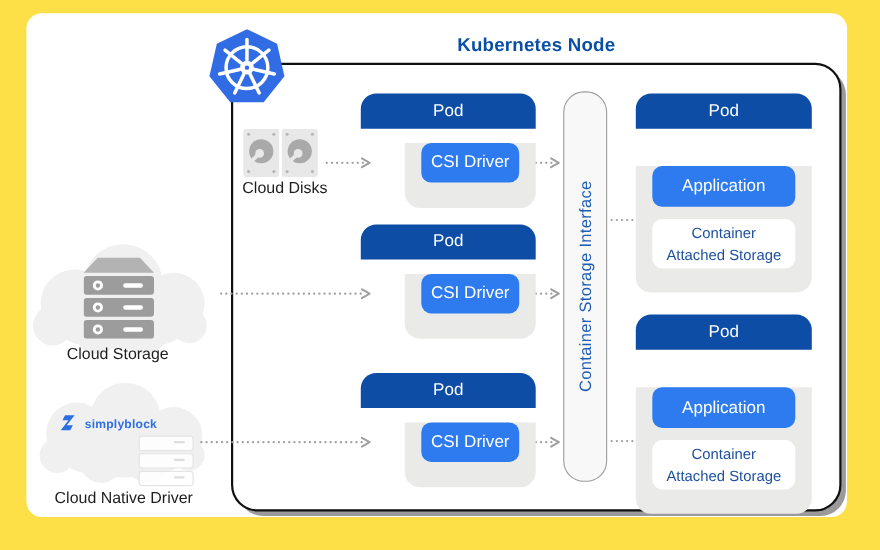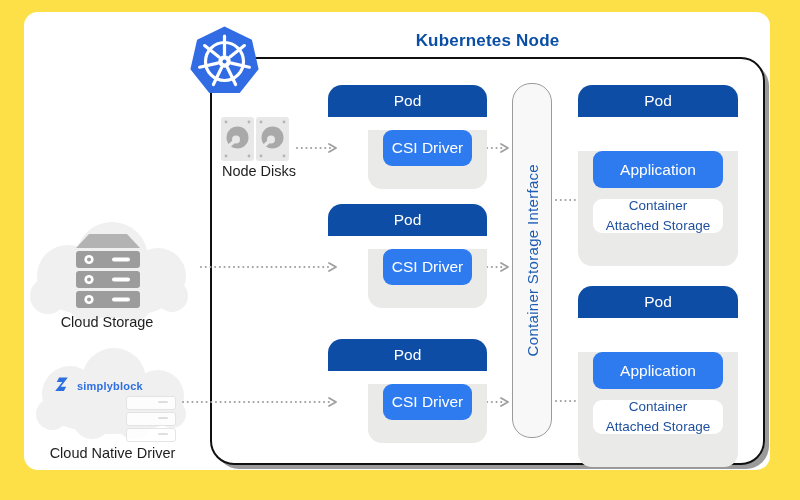--- a/index.html
+++ b/index.html
@@ -93,7 +93,7 @@
     <circle cx="15" cy="22.5" r="4" fill="#e8e8e8"></circle>
     <line x1="14" y1="23.5" x2="7.5" y2="29.5" stroke="#e8e8e8" stroke-width="3.5"></line>
   </svg>
-  <div class="io-label" style="left:200px;top:163px;width:118px">Node Disks</div>
+  <div class="io-label" style="left:200px;top:163px;width:118px">Cloud Disks</div>
 
   <svg class="icon-abs" style="left:20px;top:220px" width="180" height="102" viewBox="0 0 180 102">
     <g fill="#f0f0f0">

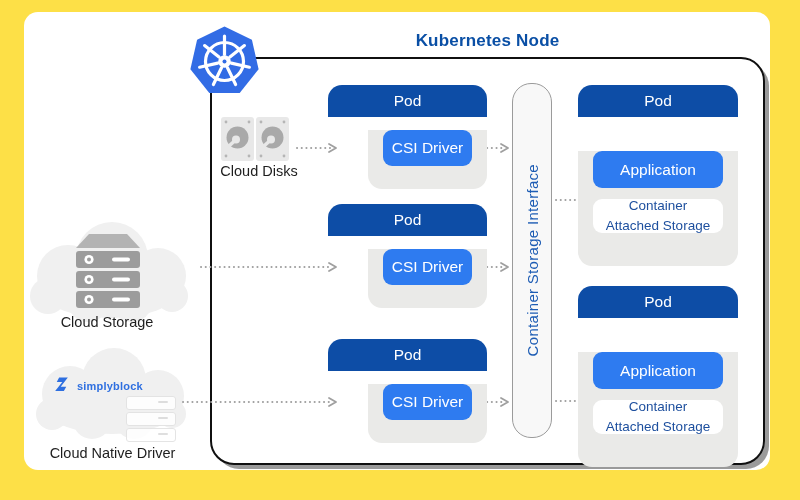--- a/index.html
+++ b/index.html
@@ -25,7 +25,7 @@
   .pod-right{left:578px;width:160px;height:147px;}
   .pod-right .pod-body{height:115px;}
   .pod-right .btn{height:37px;margin-top:34px;}
-  .cas-box{margin:11px 15px 0 15px;height:34px;background:#fff;border-radius:9px;
+  .cas-box{margin:11px 15px 0 15px;height:45px;background:#fff;border-radius:9px;
            display:flex;align-items:center;justify-content:center;text-align:center;}
   .cas-box span{display:block;max-width:112px;font-size:13.5px;line-height:1.45;color:#1d4f9e;}
 

